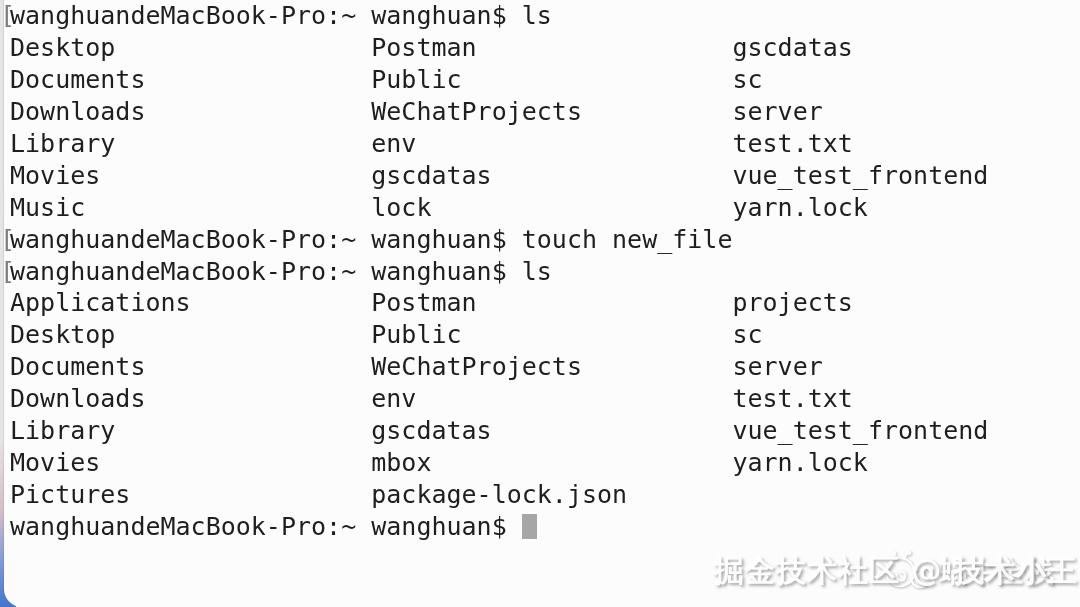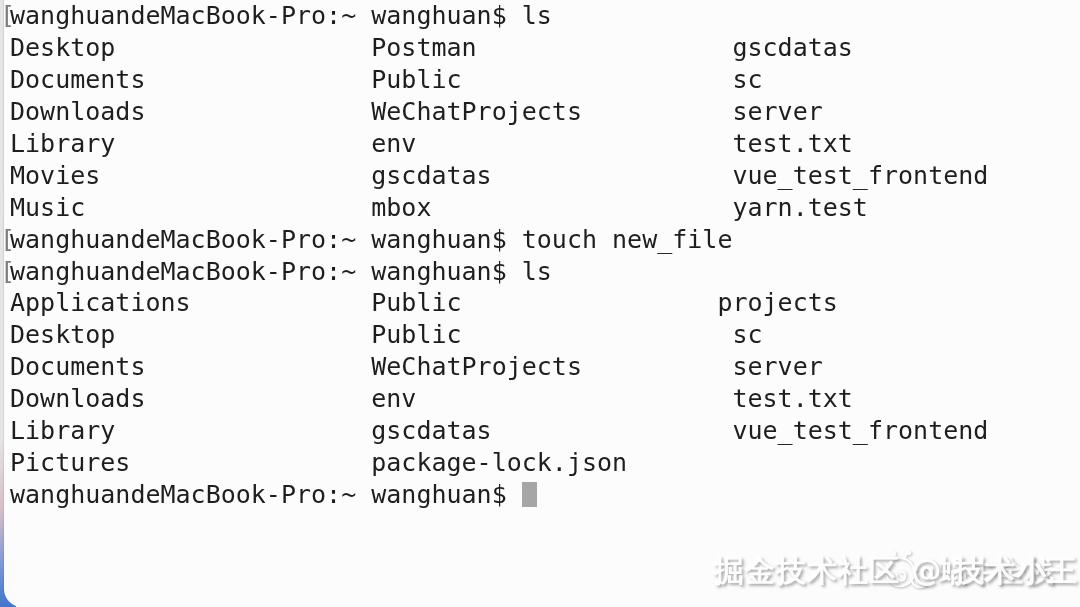--- a/index.html
+++ b/index.html
@@ -99,7 +99,7 @@
     <div class="line"><span>Downloads               WeChatProjects          server</span></div>
     <div class="line"><span>Library                 env                     test.txt</span></div>
     <div class="line"><span>Movies                  gscdatas                vue_test_frontend</span></div>
-    <div class="line"><span>Music                   mbox                    yarn.test</span></div>
+    <div class="line"><span>Music                   lock                    yarn.lock</span></div>
     <div class="line"><span class="mark">[</span><span>wanghuandeMacBook-Pro:~ wanghuan$ touch new_file</span></div>
     <div class="line"><span class="mark">[</span><span>wanghuandeMacBook-Pro:~ wanghuan$ ls</span></div>
     <div class="line"><span>Applications            Public                 projects</span></div>

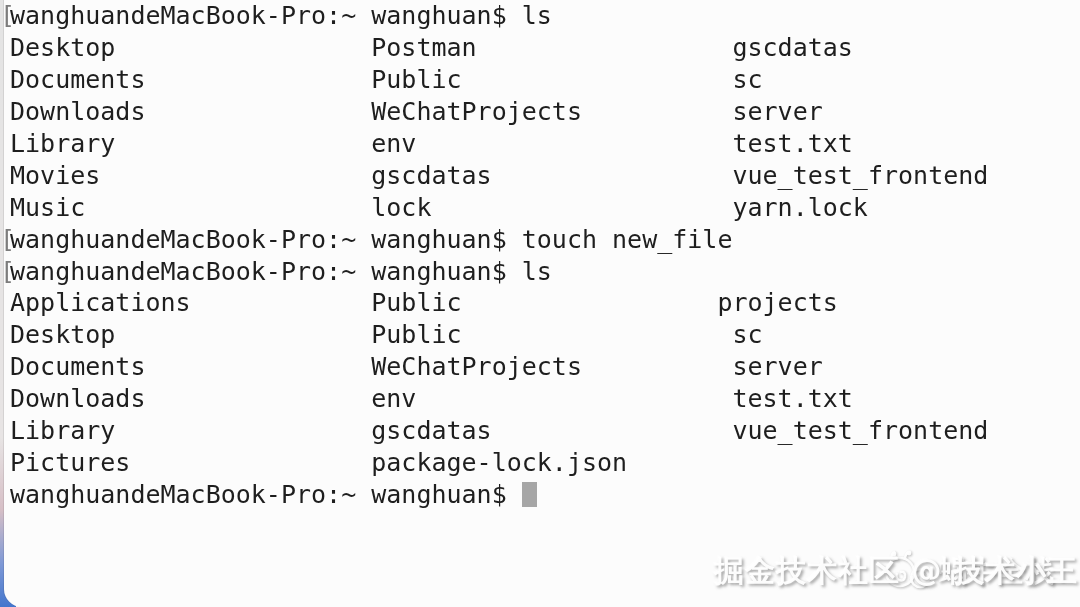--- a/index.html
+++ b/index.html
@@ -102,7 +102,7 @@
     <div class="line"><span>Music                   lock                    yarn.lock</span></div>
     <div class="line"><span class="mark">[</span><span>wanghuandeMacBook-Pro:~ wanghuan$ touch new_file</span></div>
     <div class="line"><span class="mark">[</span><span>wanghuandeMacBook-Pro:~ wanghuan$ ls</span></div>
-    <div class="line"><span>Applications            Public                 projects</span></div>
+    <div class="line"><span>Applications            Postman                 projects</span></div>
     <div class="line"><span>Desktop                 Public                  sc</span></div>
     <div class="line"><span>Documents               WeChatProjects          server</span></div>
     <div class="line"><span>Downloads               env                     test.txt</span></div>

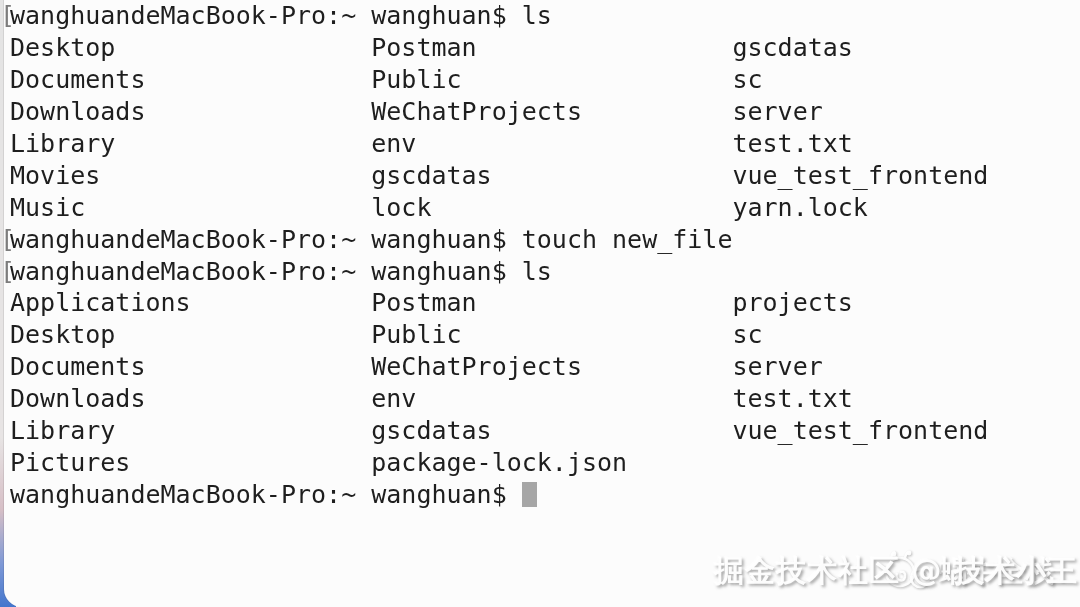--- a/index.html
+++ b/index.html
@@ -107,6 +107,7 @@
     <div class="line"><span>Documents               WeChatProjects          server</span></div>
     <div class="line"><span>Downloads               env                     test.txt</span></div>
     <div class="line"><span>Library                 gscdatas                vue_test_frontend</span></div>
+    <div class="line"><span>Movies                  mbox                    yarn.lock</span></div>
     <div class="line"><span>Pictures                package-lock.json</span></div>
     <div class="line"><span>wanghuandeMacBook-Pro:~ wanghuan$ </span><span class="cursor"></span></div>
   </div>

